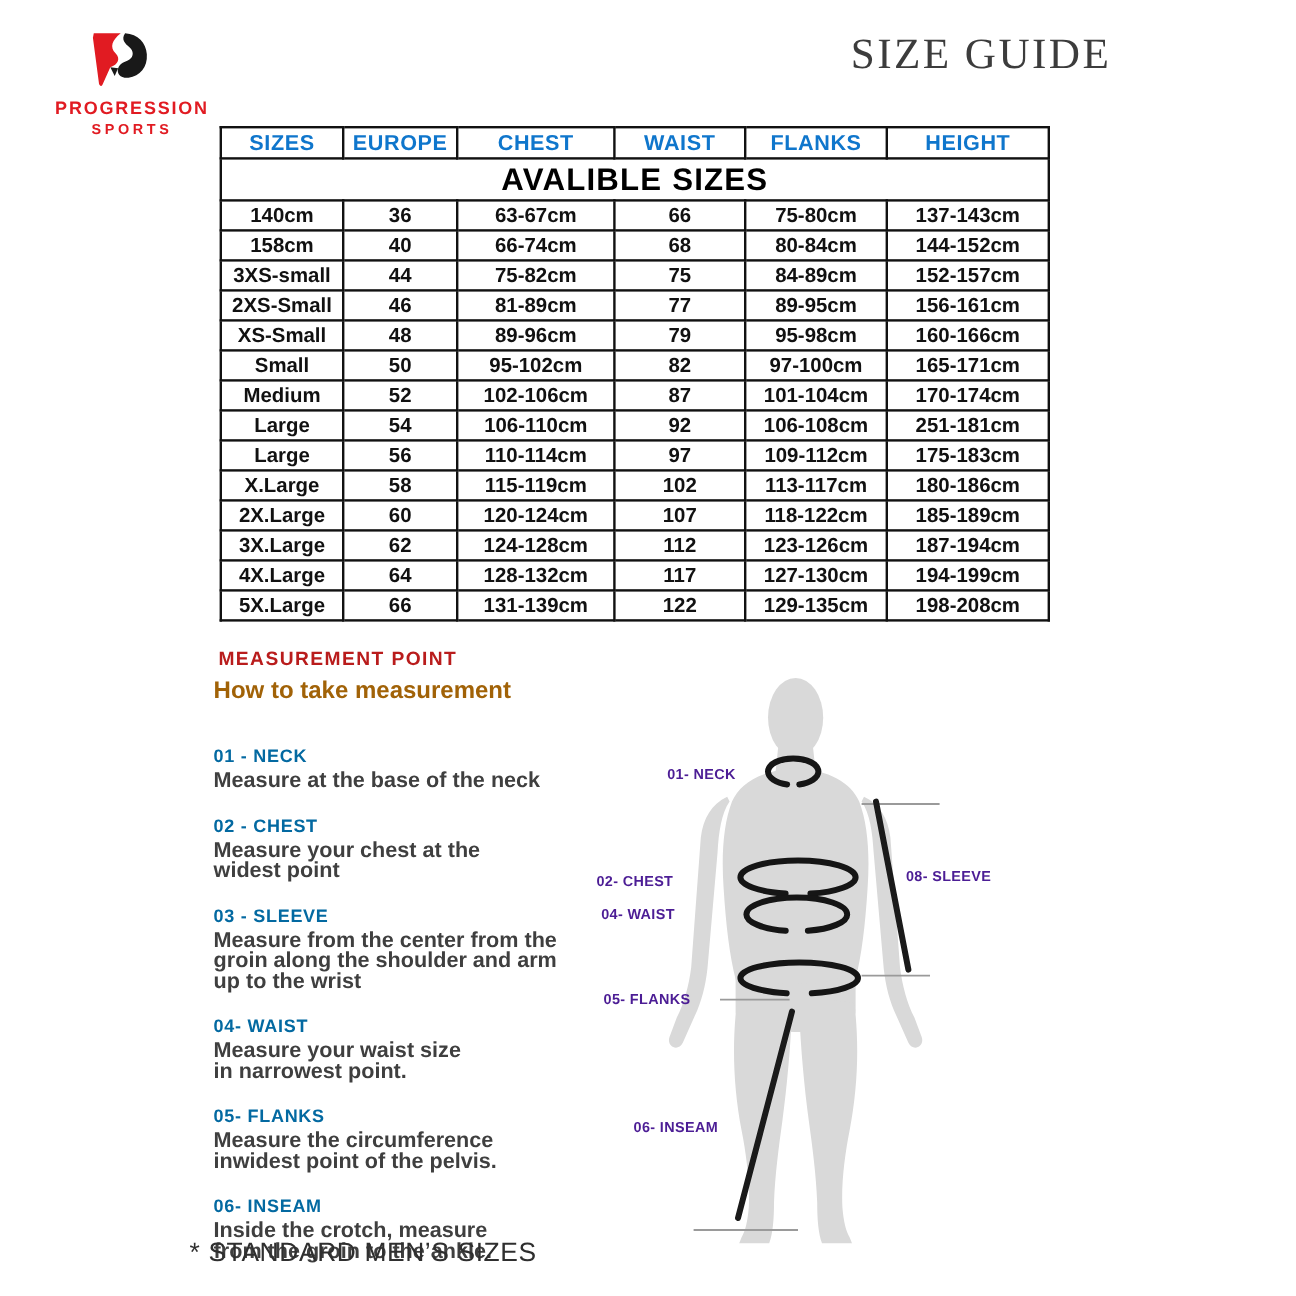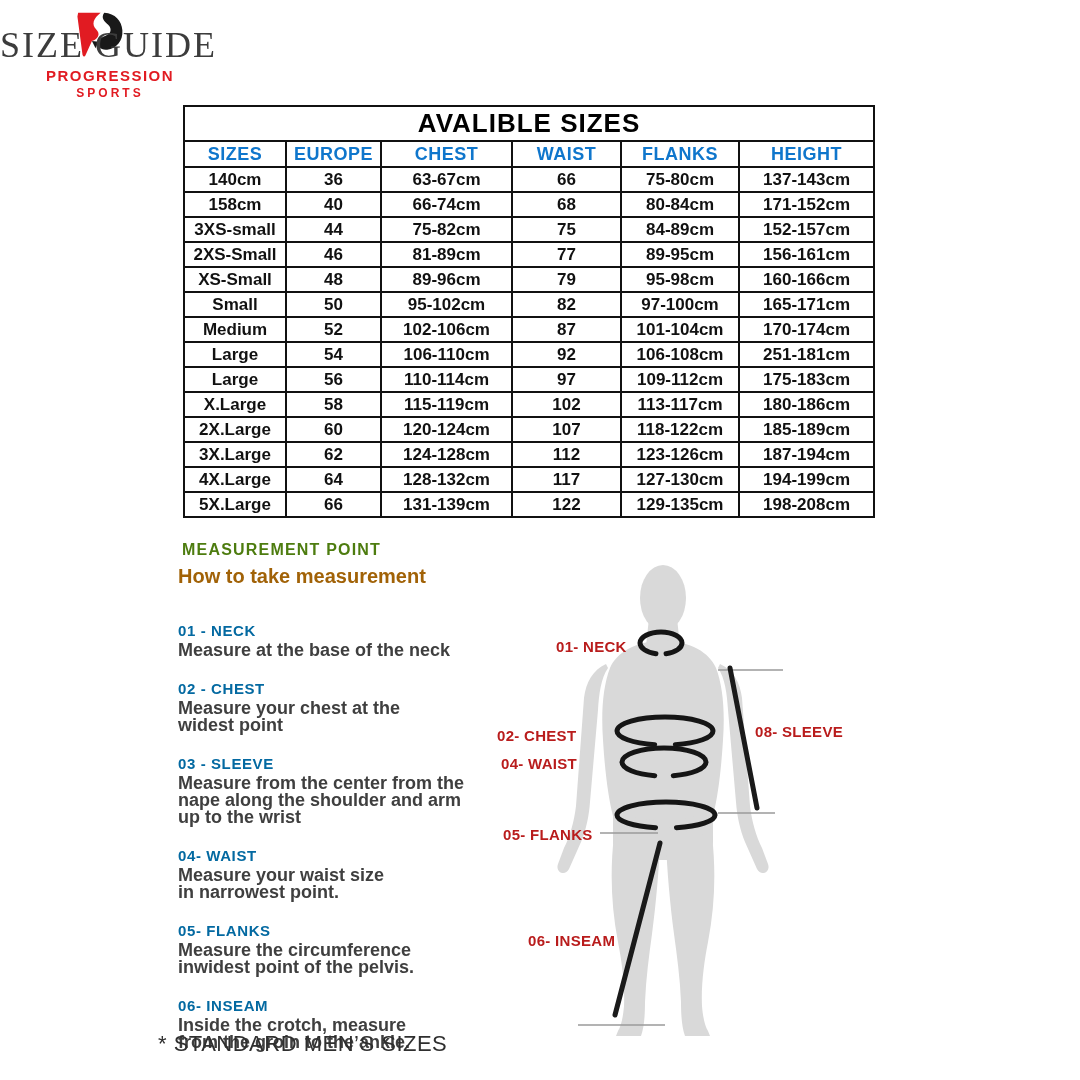--- a/index.html
+++ b/index.html
@@ -15,8 +15,8 @@
        font-size:12px;font-weight:bold;letter-spacing:3px;color:#e11b22;}
 
   
-  .page-title{position:absolute;left:0;top:24px;width:904px;text-align:left;
-       font-family:"Liberation Serif",serif;font-size:36px;letter-spacing:2px;color:#3c3c3c;}
+  .page-title{position:absolute;left:0;top:24px;width:904px;text-align:right;
+       font-family:"Liberation Serif",serif;font-size:36px;letter-spacing:2px;color:#3c3c3c;padding-left:22px;}
 
   
   .table-wrap{position:absolute;left:183px;top:105px;width:690px;}

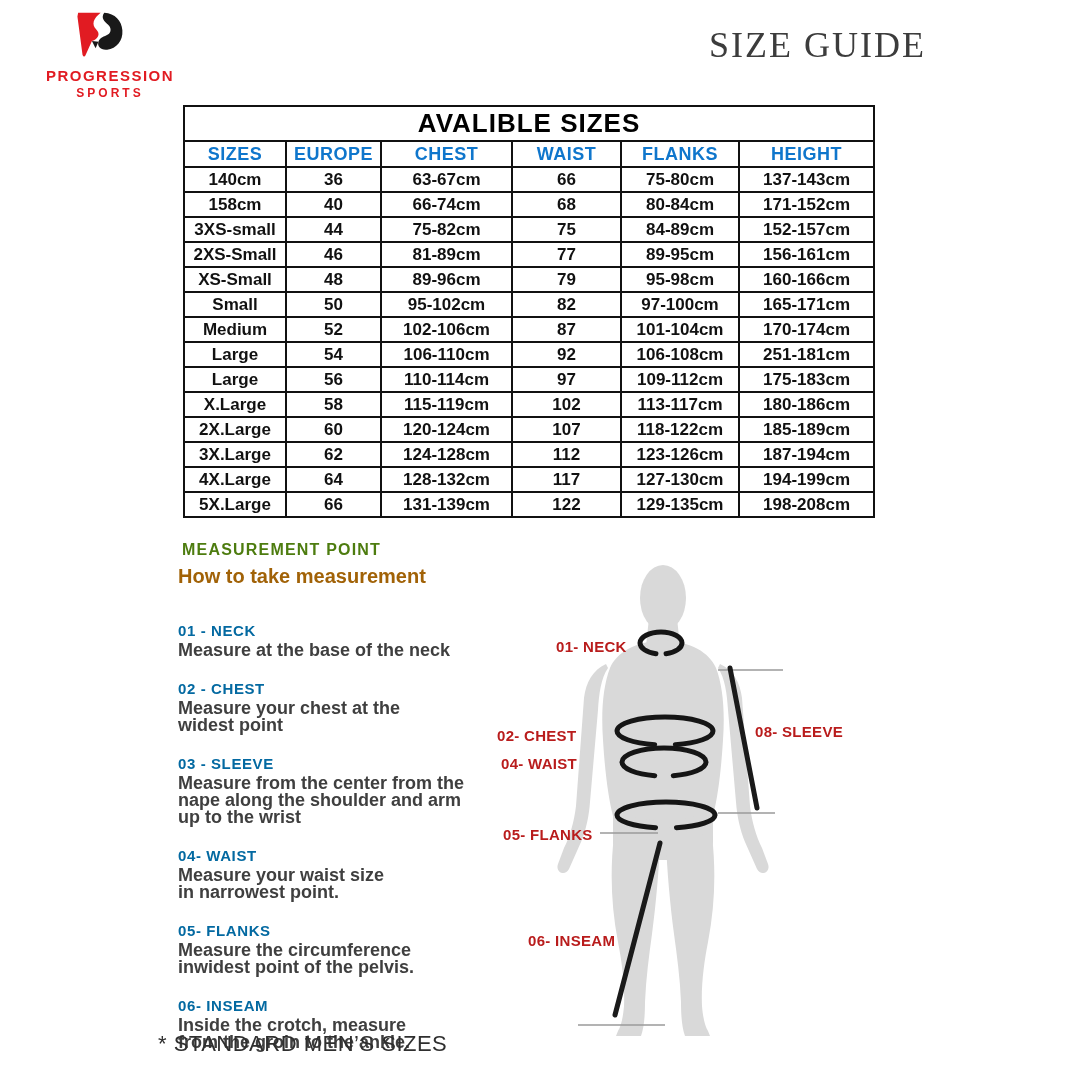--- a/index.html
+++ b/index.html
@@ -7,7 +7,7 @@
         font-family:"Liberation Sans",sans-serif;}
 
   
-  .brand{position:absolute;left:20px;top:1px;width:180px;height:105px;}
+  .brand{position:absolute;left:20px;top:16px;width:180px;height:105px;}
   .brand-mark{position:absolute;left:48px;top:4px;width:58px;height:62px;}
   .brand-line1{position:absolute;left:10px;top:66px;width:160px;text-align:center;
        font-size:15px;font-weight:bold;letter-spacing:1.5px;color:#e11b22;}

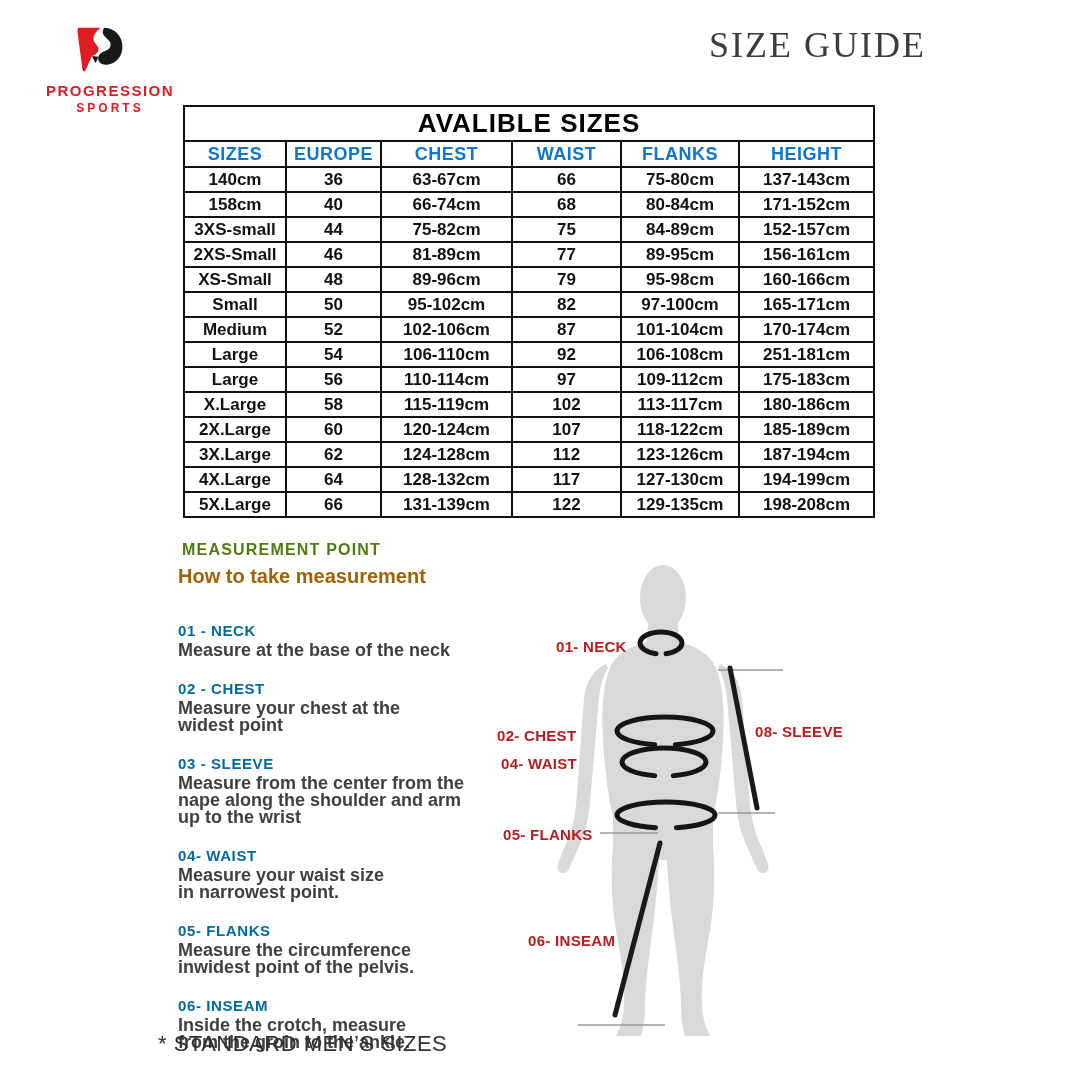--- a/index.html
+++ b/index.html
@@ -81,9 +81,6 @@
       </colgroup>
       <thead>
         <tr>
-          <th class="tbl-title" colspan="6">AVALIBLE SIZES</th>
-        </tr>
-        <tr>
             <th class="col-h">SIZES</th>
             <th class="col-h">EUROPE</th>
             <th class="col-h">CHEST</th>
@@ -91,6 +88,9 @@
             <th class="col-h">FLANKS</th>
             <th class="col-h">HEIGHT</th>
           </tr>
+        <tr>
+          <th class="tbl-title" colspan="6">AVALIBLE SIZES</th>
+        </tr>
       </thead>
       <tbody>
           <tr>

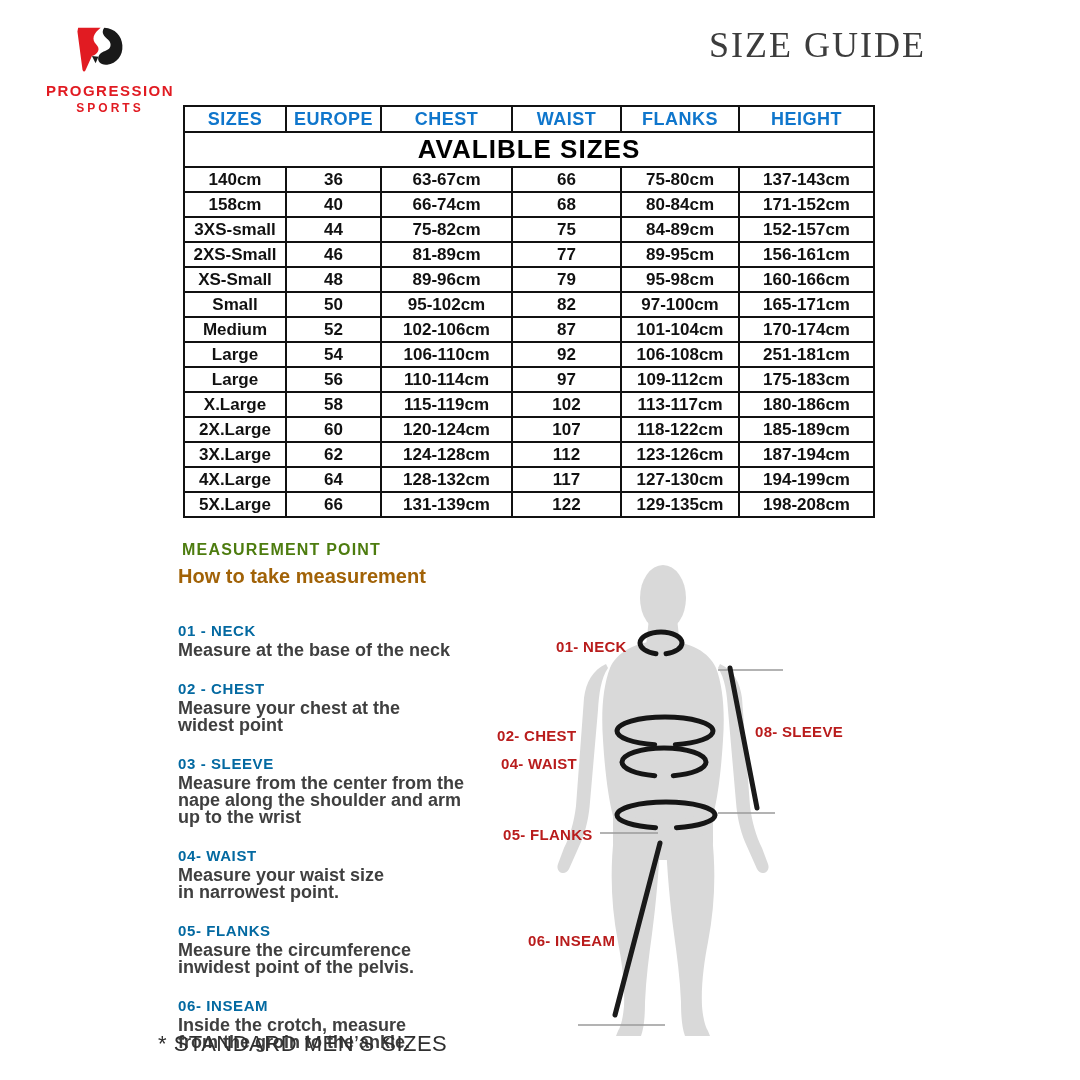--- a/index.html
+++ b/index.html
@@ -107,7 +107,7 @@
             <td>66-74cm</td>
             <td>68</td>
             <td>80-84cm</td>
-            <td>171-152cm</td>
+            <td>144-152cm</td>
           </tr>
           <tr>
             <td class="size-name">3XS-small</td>

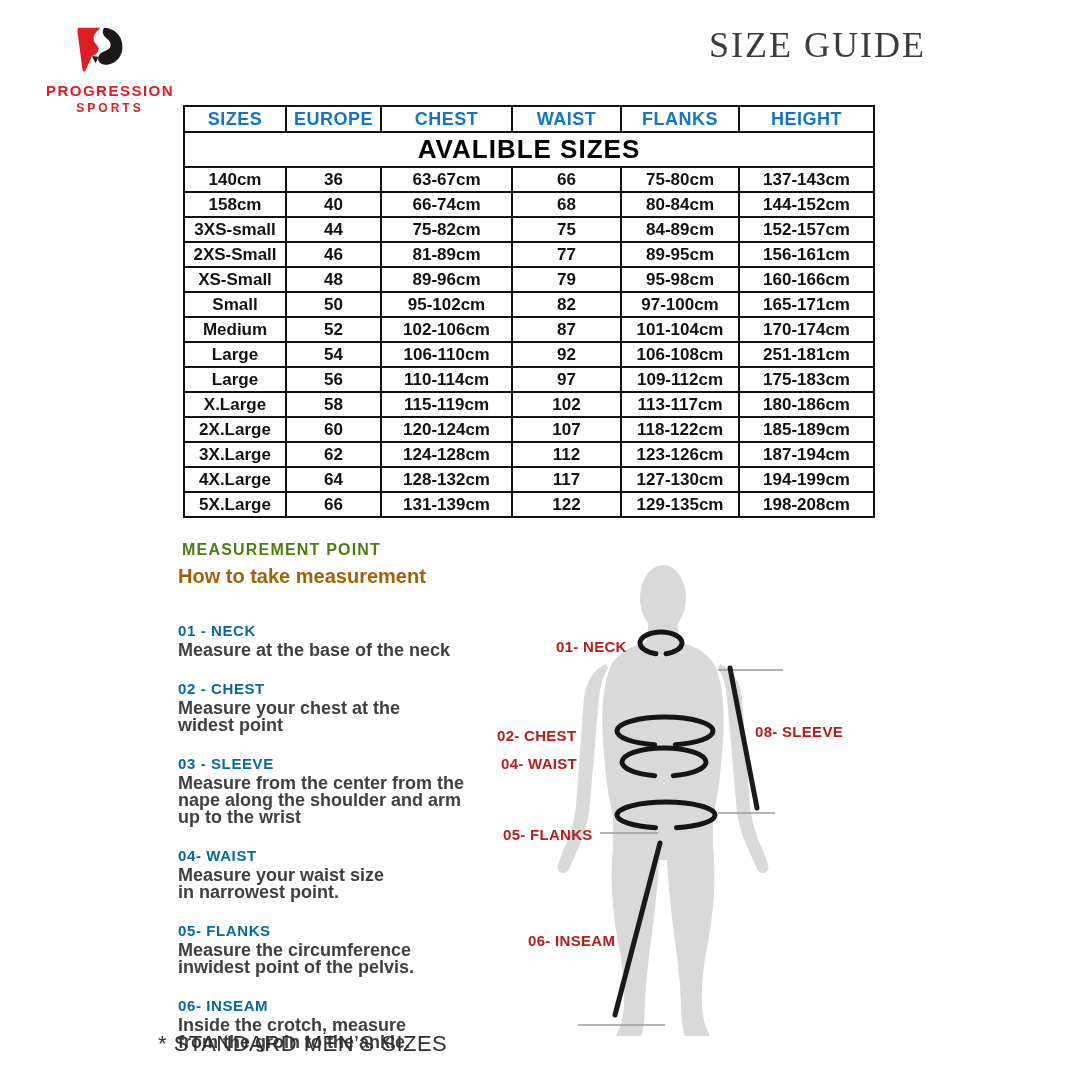--- a/index.html
+++ b/index.html
@@ -30,7 +30,7 @@
 
   
   .measure{position:absolute;left:160px;top:541px;width:340px;}
-  .m-head{padding-left:22px;font-size:16px;font-weight:bold;letter-spacing:1.2px;color:#4d7c0f;}
+  .m-head{padding-left:22px;font-size:16px;font-weight:bold;letter-spacing:1.2px;color:#b91c1c;}
   .m-sub{padding-left:18px;margin-top:6px;font-size:20px;font-weight:bold;color:#a16207;}
   .m-items{margin-top:34px;padding-left:18px;}
   .m-item{margin-bottom:21px;}

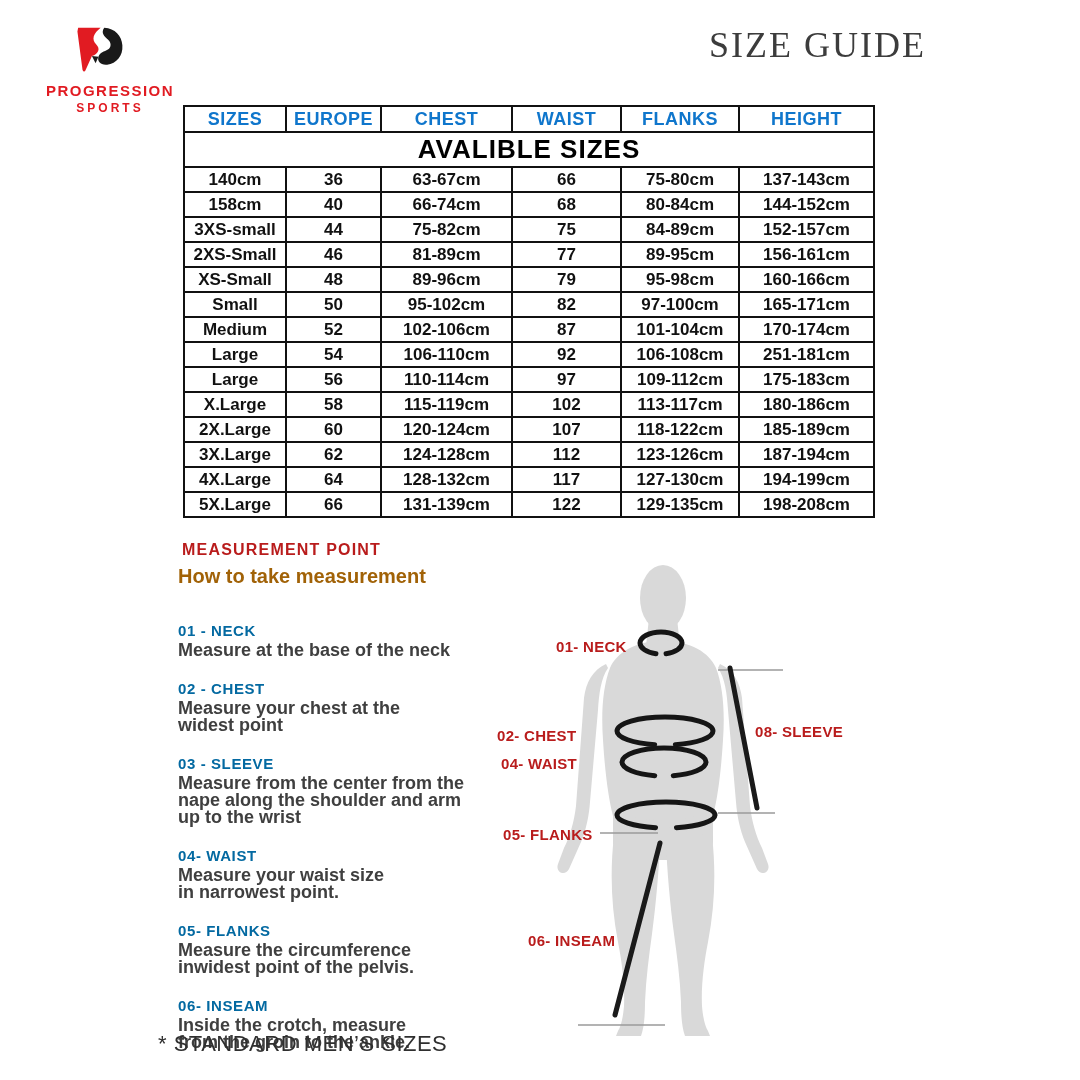--- a/index.html
+++ b/index.html
@@ -40,7 +40,7 @@
   
   .figure{position:absolute;left:470px;top:556px;width:410px;height:495px;}
   .figure svg{position:absolute;left:43px;top:2px;}
-  .flabel{position:absolute;font-size:15px;font-weight:bold;color:#b91c1c;letter-spacing:0.3px;white-space:nowrap;}
+  .flabel{position:absolute;font-size:12px;font-weight:bold;color:#4c1d95;letter-spacing:0.3px;white-space:nowrap;}
   .flabel.neck{left:86px;top:82px;}
   .flabel.chest{left:27px;top:171px;}
   .flabel.waist{left:31px;top:199px;}

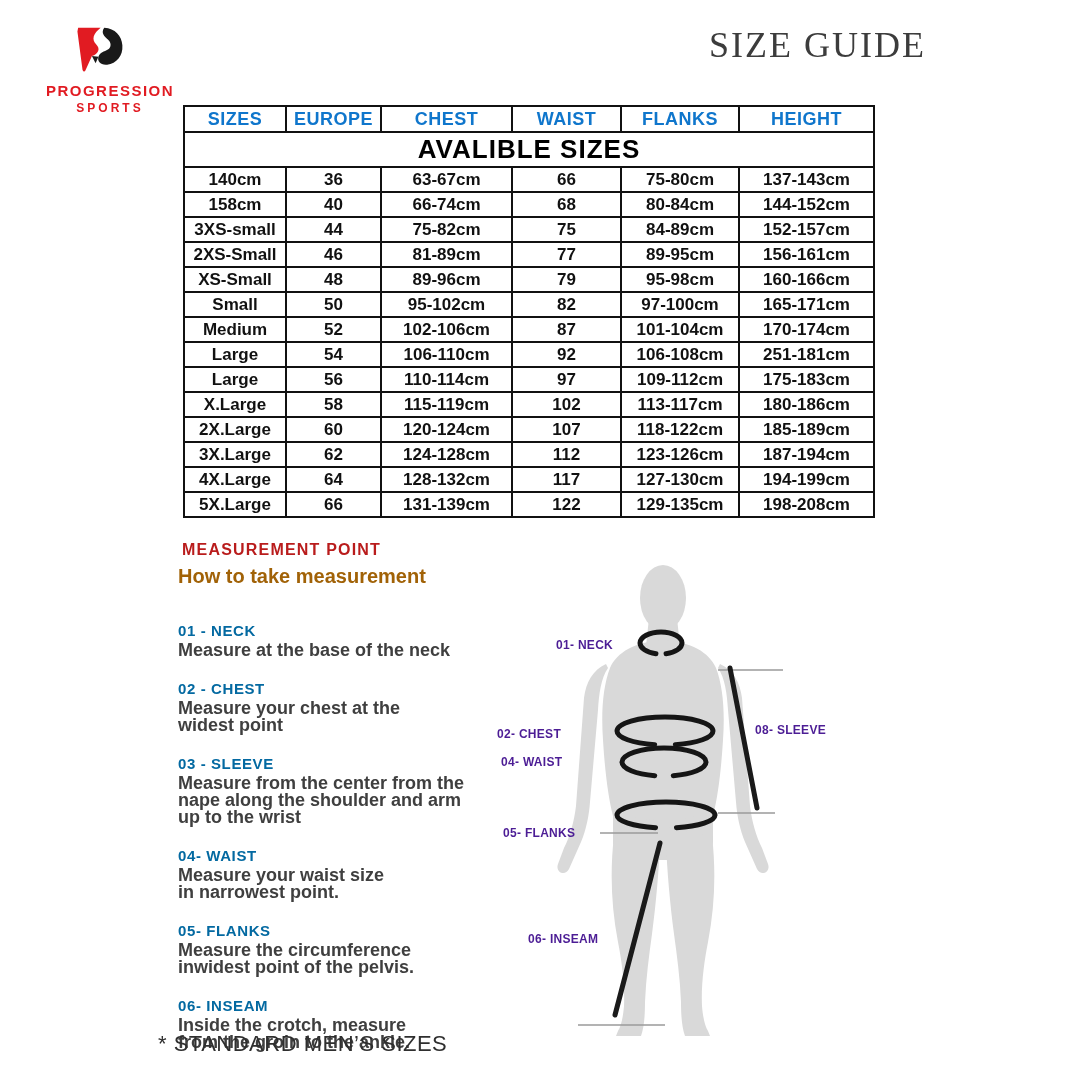--- a/index.html
+++ b/index.html
@@ -225,7 +225,7 @@
         <div class="m-item">
           <div class="m-label">03 - SLEEVE</div>
           <div class="m-desc">Measure from the center from the
-nape along the shoulder and arm
+groin along the shoulder and arm
 up to the wrist</div>
         </div>
         <div class="m-item">

